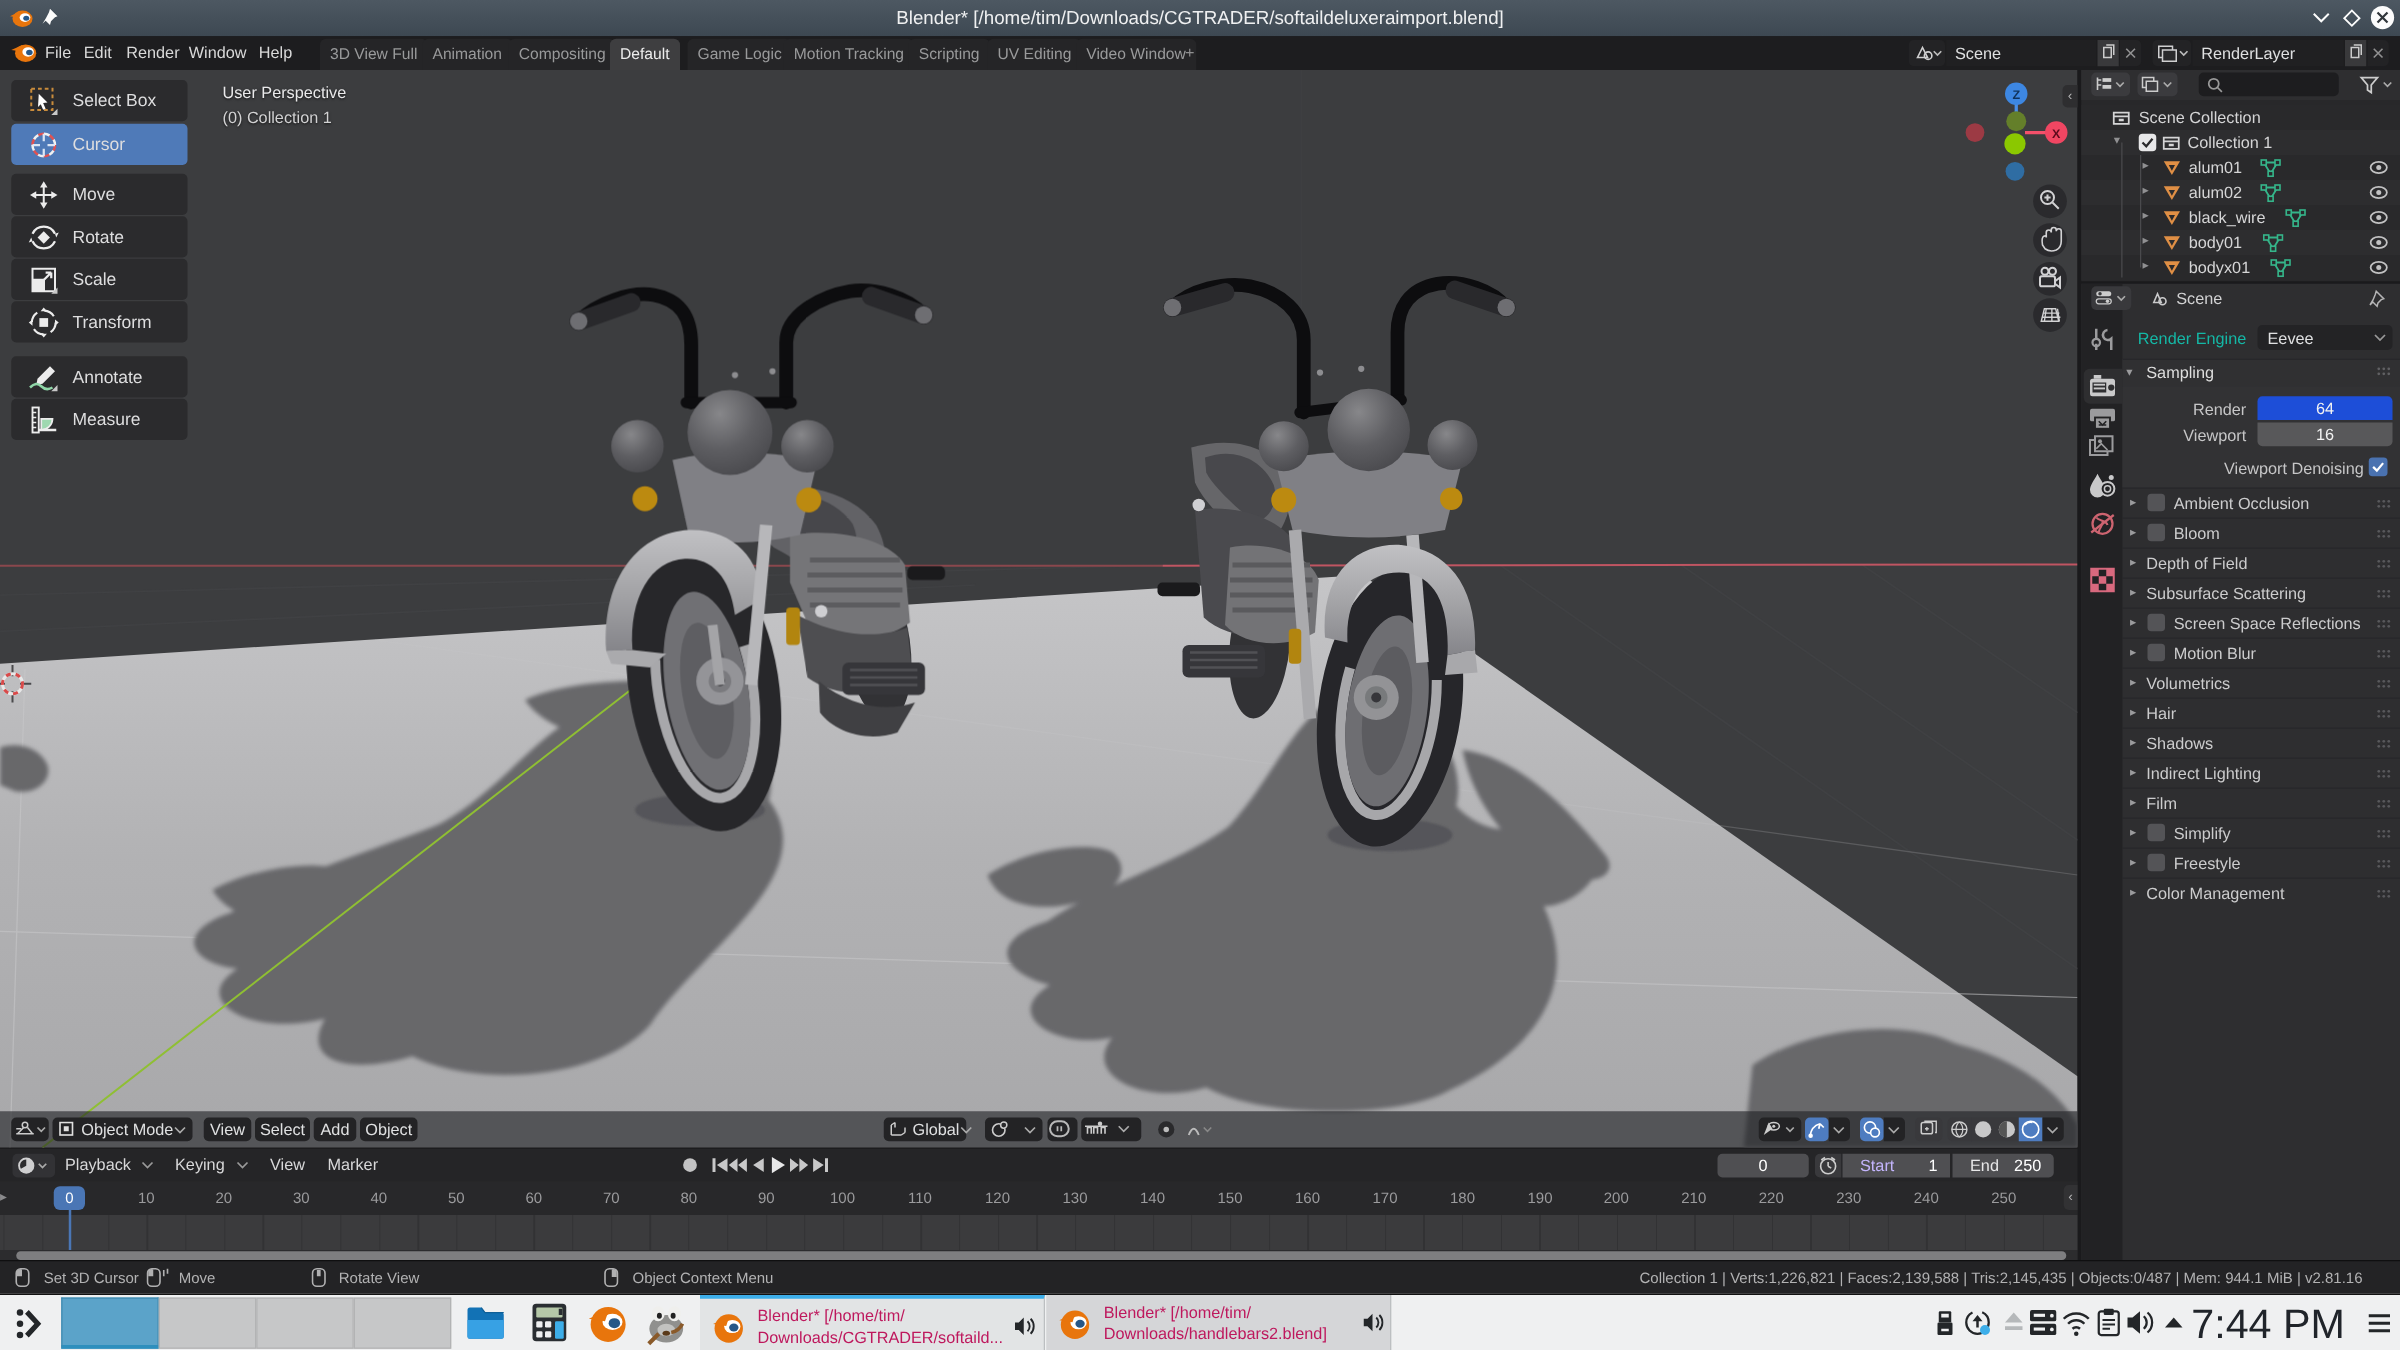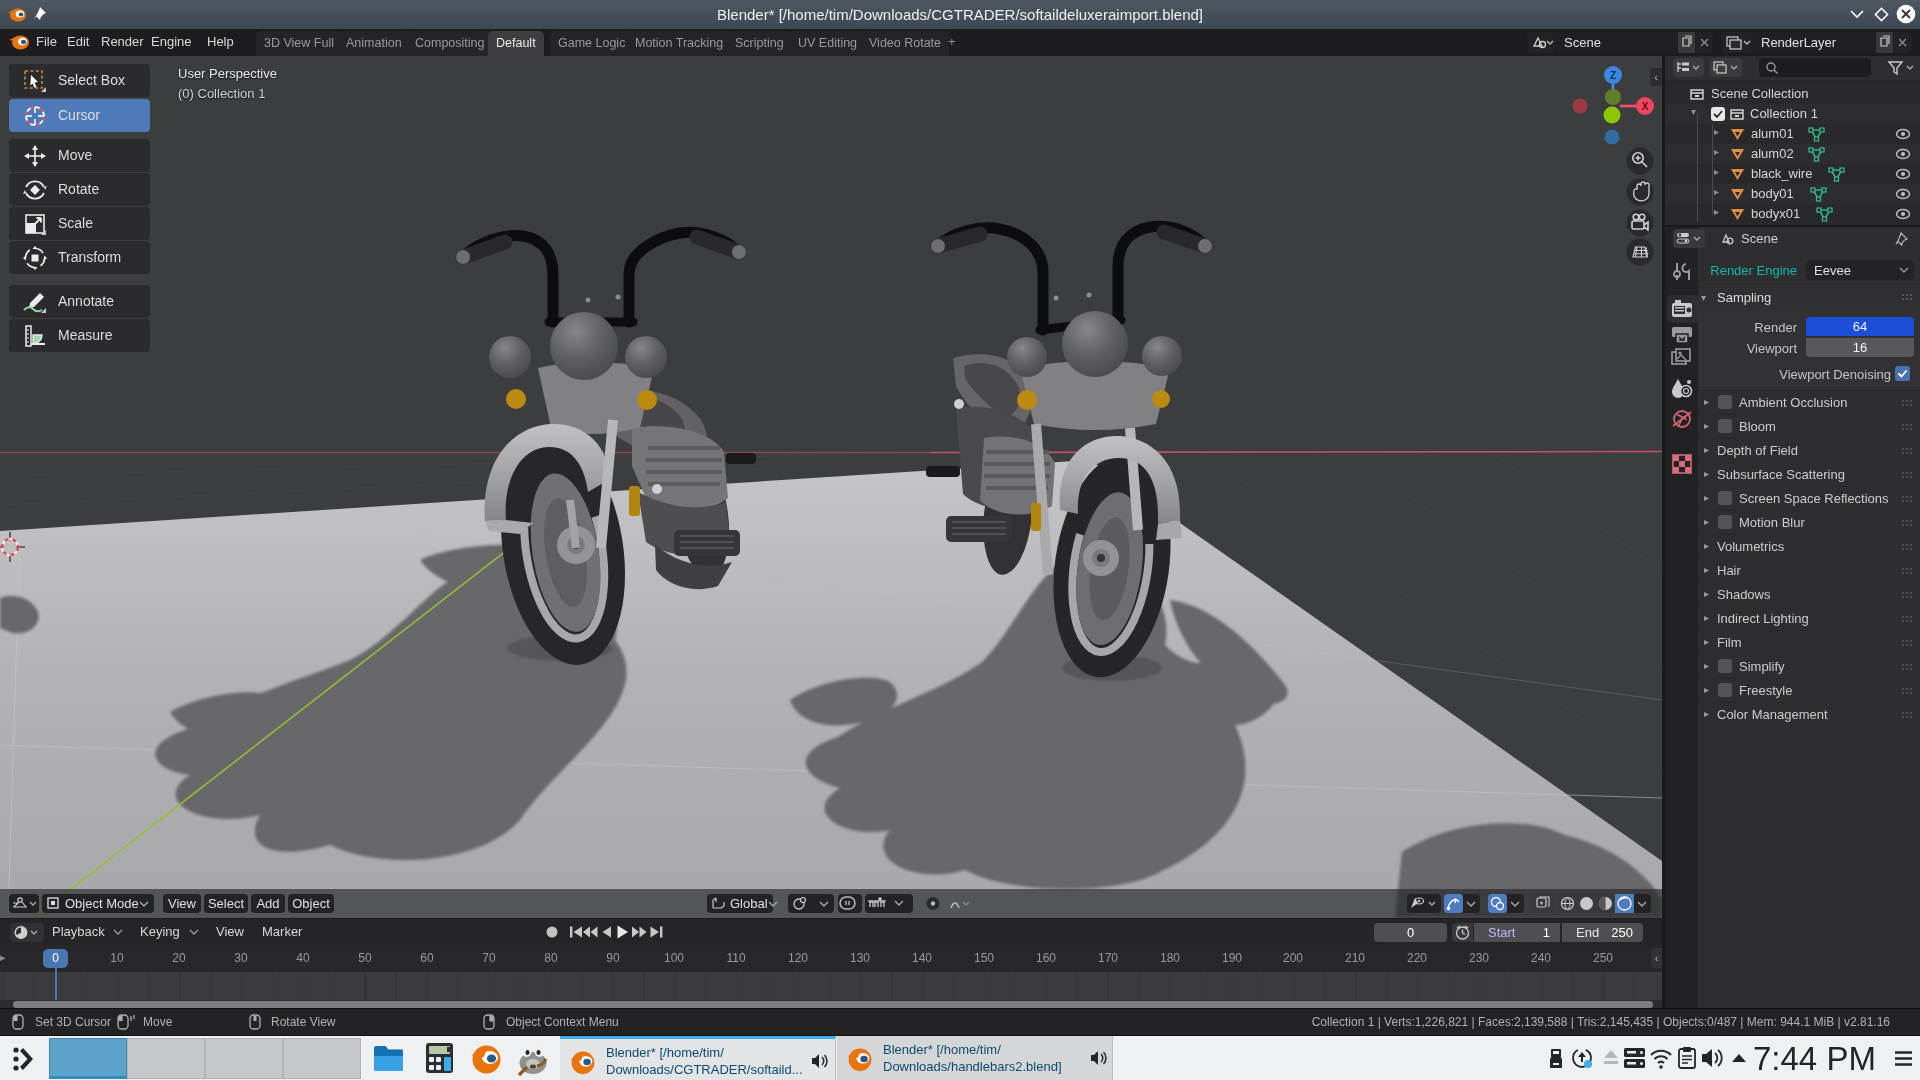--- a/index.html
+++ b/index.html
@@ -90,7 +90,7 @@
     <div class="menu-item" style="left:36px">File</div>
     <div class="menu-item" style="left:67px">Edit</div>
     <div class="menu-item" style="left:101px">Render</div>
-    <div class="menu-item" style="left:151px">Engine</div>
+    <div class="menu-item" style="left:151px">Window</div>
     <div class="menu-item" style="left:207px">Help</div>
     <div class="wtab" style="left:256px">3D View Full</div>
     <div class="wtab" style="left:338px">Animation</div>

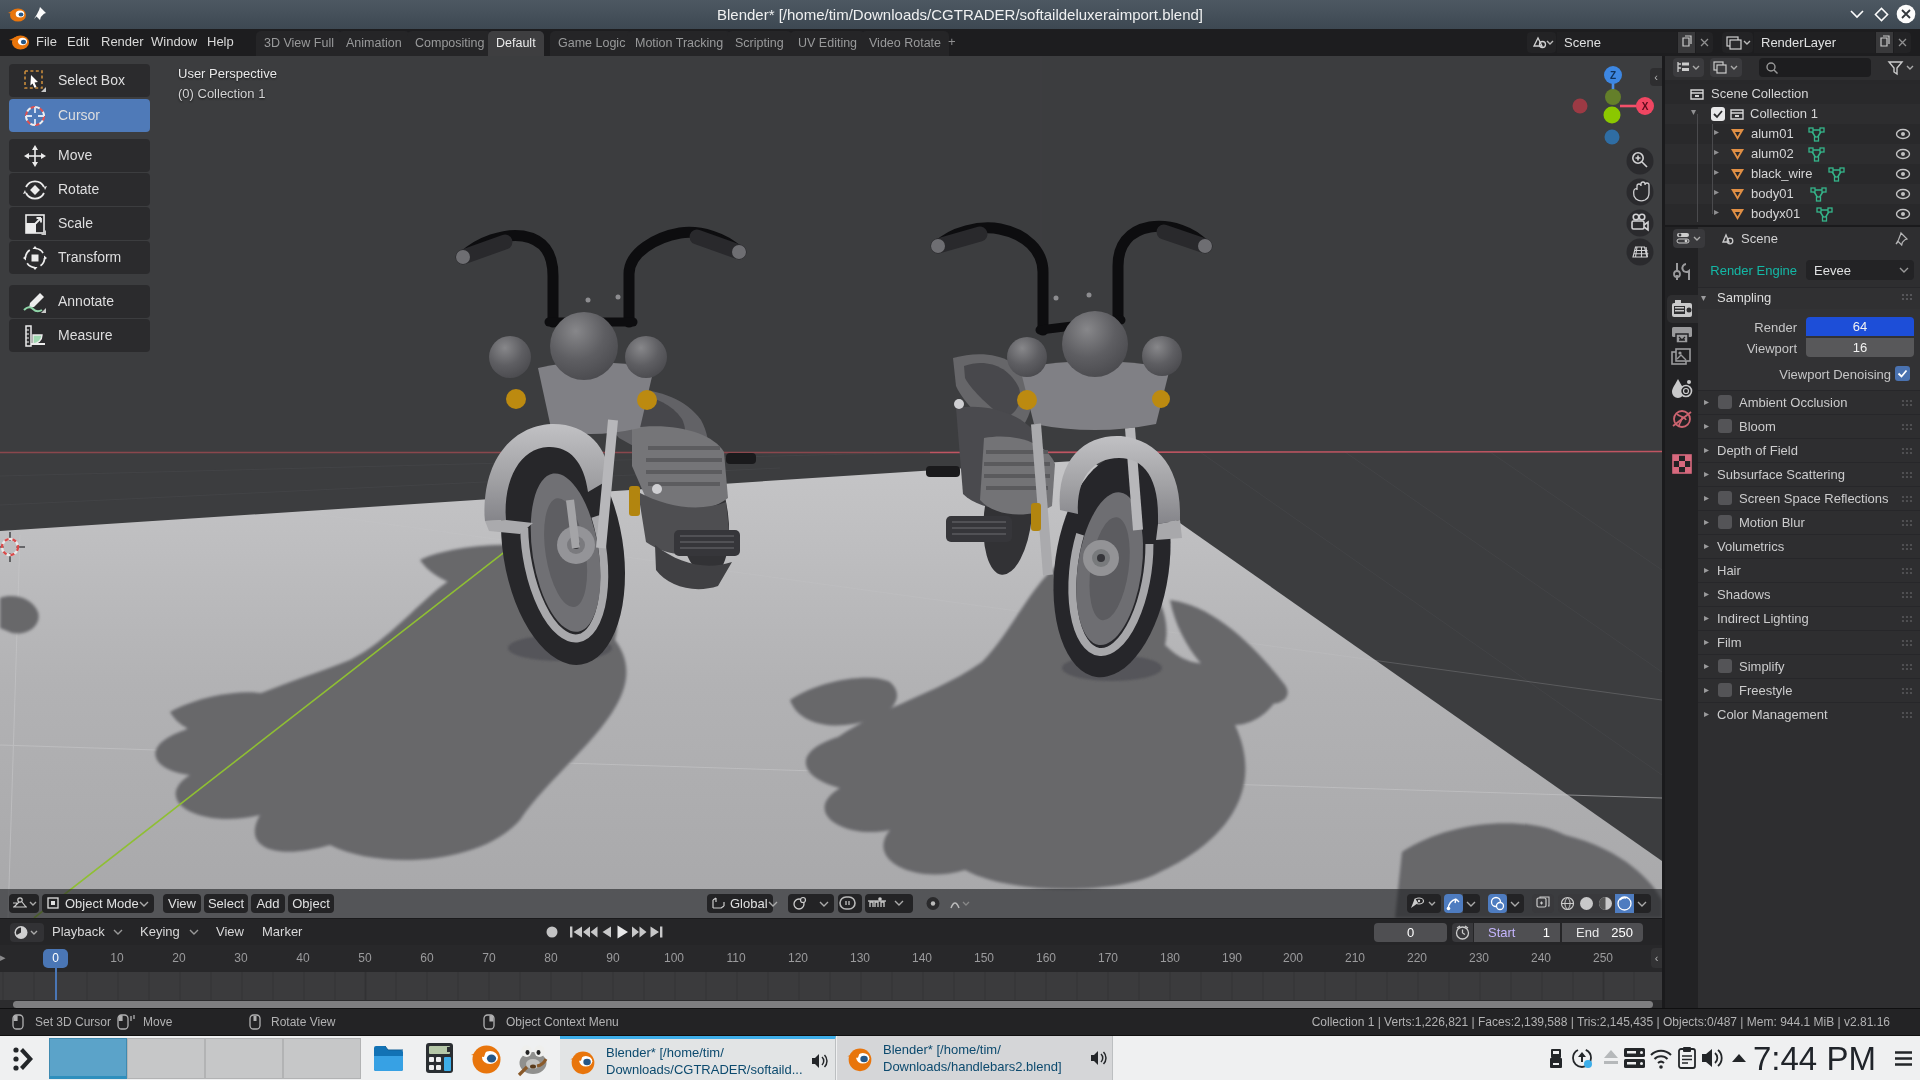--- a/index.html
+++ b/index.html
@@ -100,7 +100,7 @@
     <div class="wtab" style="left:627px">Motion Tracking</div>
     <div class="wtab" style="left:727px">Scripting</div>
     <div class="wtab" style="left:790px">UV Editing</div>
-    <div class="wtab" style="left:861px">Video Rotate</div>
+    <div class="wtab" style="left:861px">Video Window</div>
     <div class="menu-item" style="left:948px;color:#8f8f90">+</div>
 
     <div class="dbtn" style="left:1527px;top:3px;width:29px;height:21px">

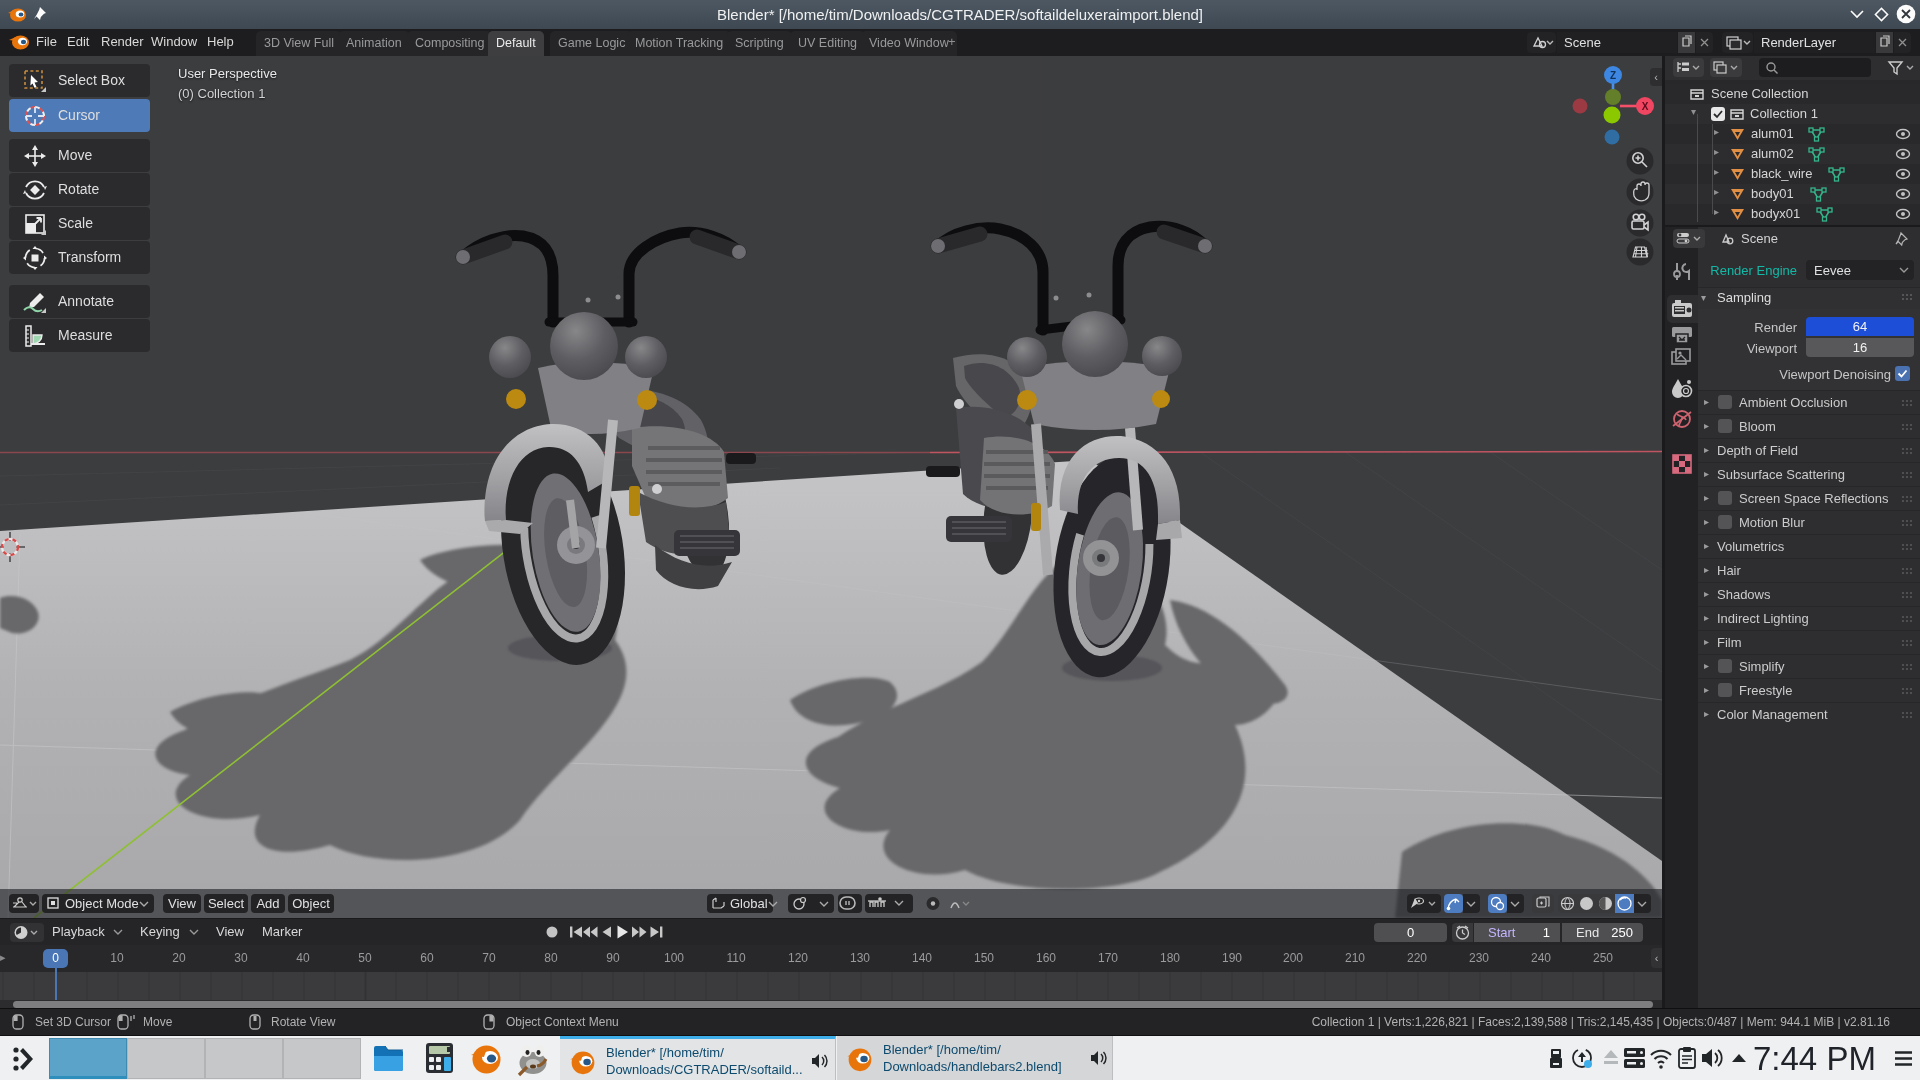--- a/index.html
+++ b/index.html
@@ -51,7 +51,7 @@
   
   #taskbar { left:0; top:1035px; width:1920px; height:45px; background:#eff0f1;
     border-top:1px solid #111; }
-  .task { position:absolute; top:0; height:45px; font-size:13px; color:#0c4a6e; }
+  .task { position:absolute; top:0; height:45px; font-size:13px; color:#be185d; }
 </style>
 </head>
 <body>

